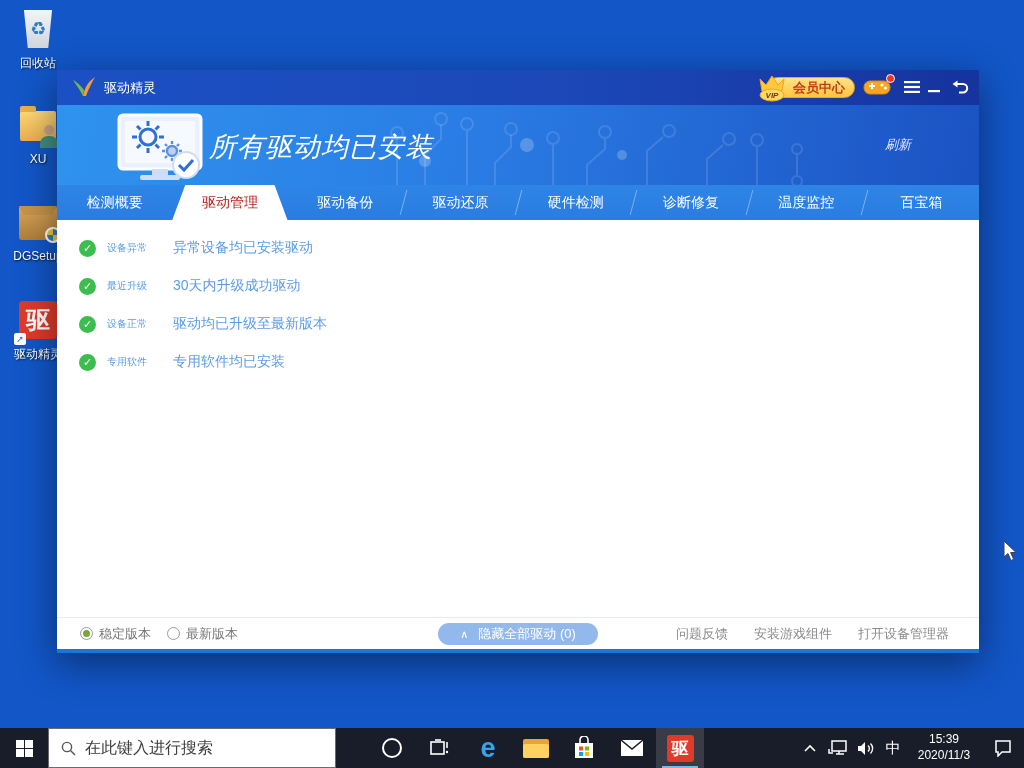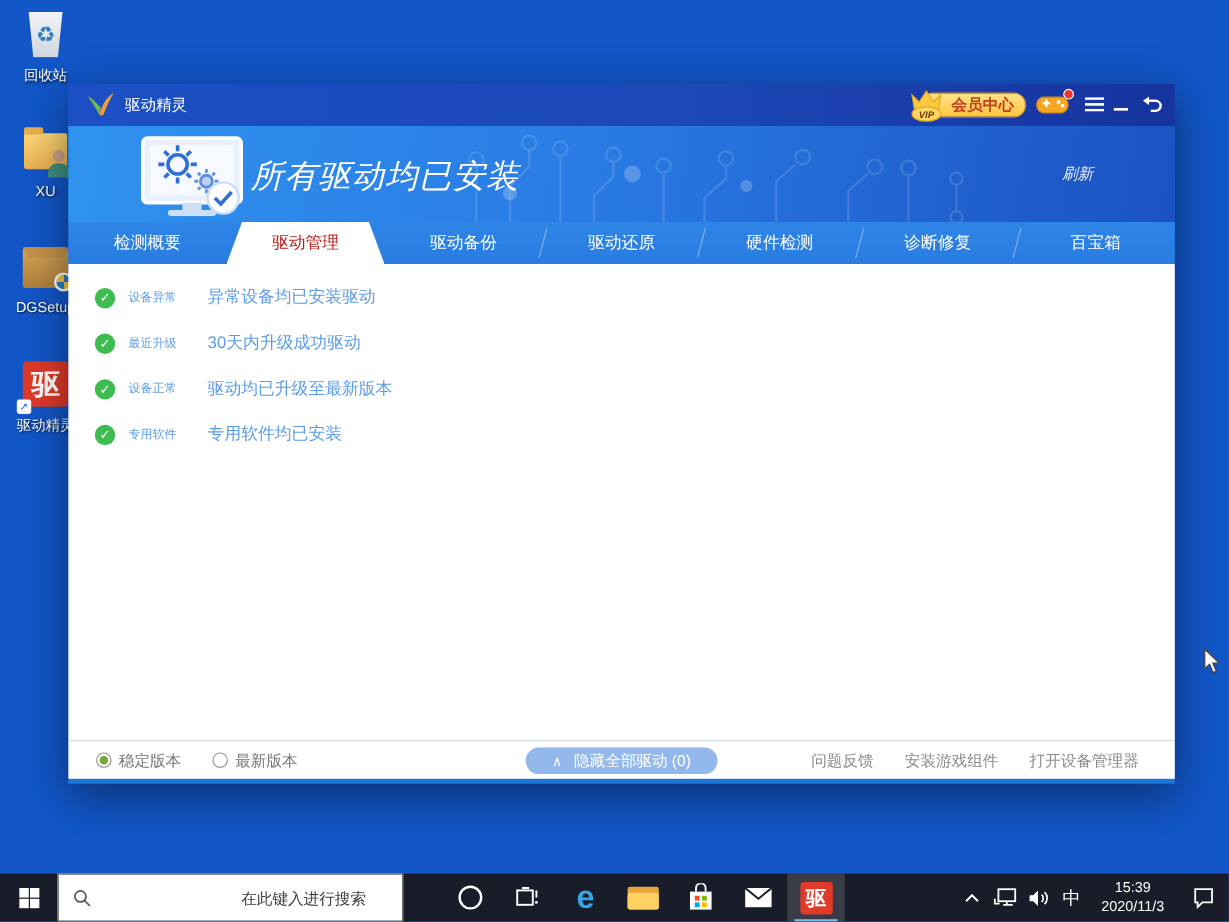--- a/index.html
+++ b/index.html
@@ -282,6 +282,7 @@
     <div class="tab sep">驱动还原</div>
     <div class="tab sep">硬件检测</div>
     <div class="tab sep">诊断修复</div>
+    <div class="tab sep">温度监控</div>
     <div class="tab sep">百宝箱</div>
   </div>
 

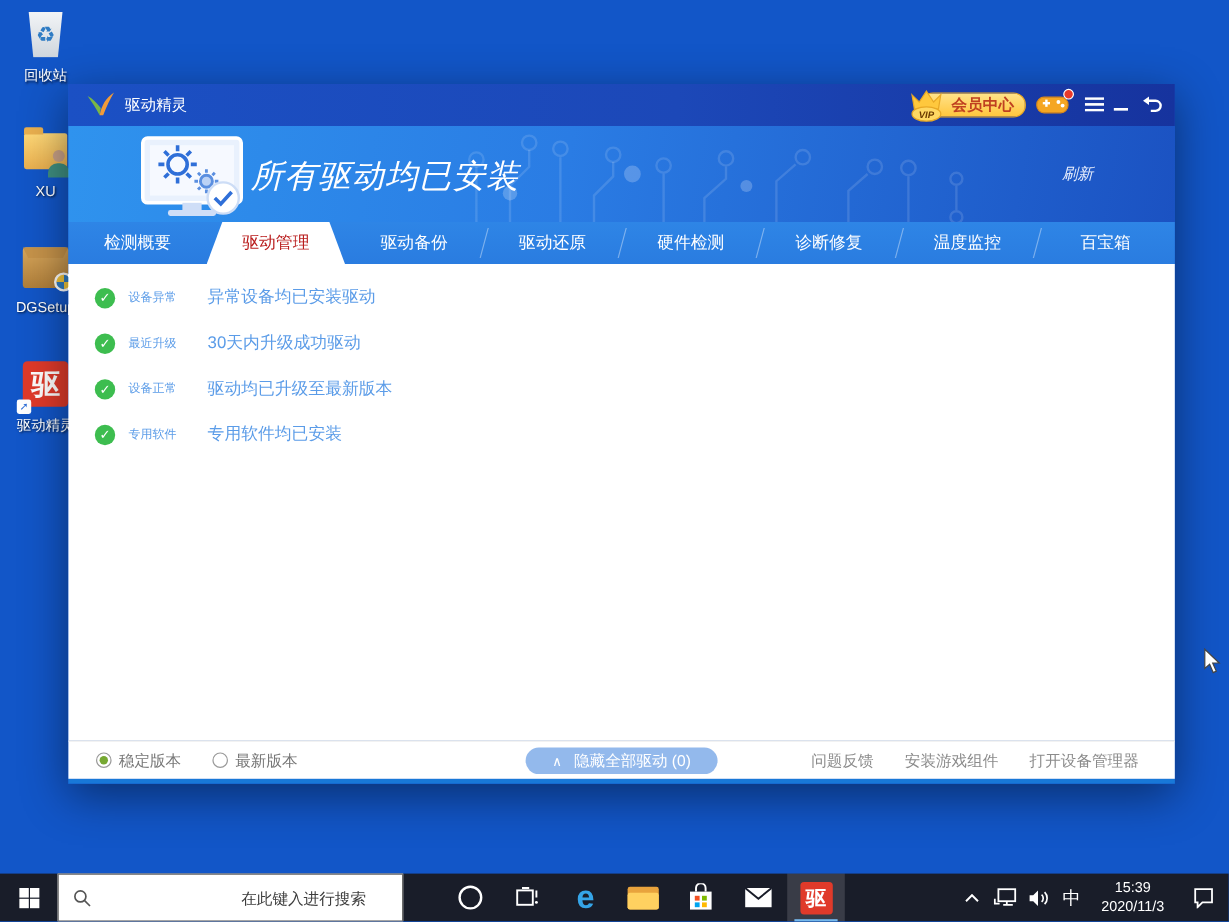--- a/index.html
+++ b/index.html
@@ -90,7 +90,7 @@
 
   .wfooter { height:32px; background:#fff; border-top:1px solid #eaeaea; position:relative;
              display:flex; align-items:center; }
-  .radios { display:flex; align-items:center; margin-left:23px; gap:26px; }
+  .radios { display:flex; align-items:center; margin-left:23px; gap:16px; }
   .radio { display:flex; align-items:center; gap:6px; cursor:pointer; }
   .rdot { width:13px; height:13px; border-radius:50%; border:1px solid #9a9a9a; background:#fff;
           display:flex; align-items:center; justify-content:center; }

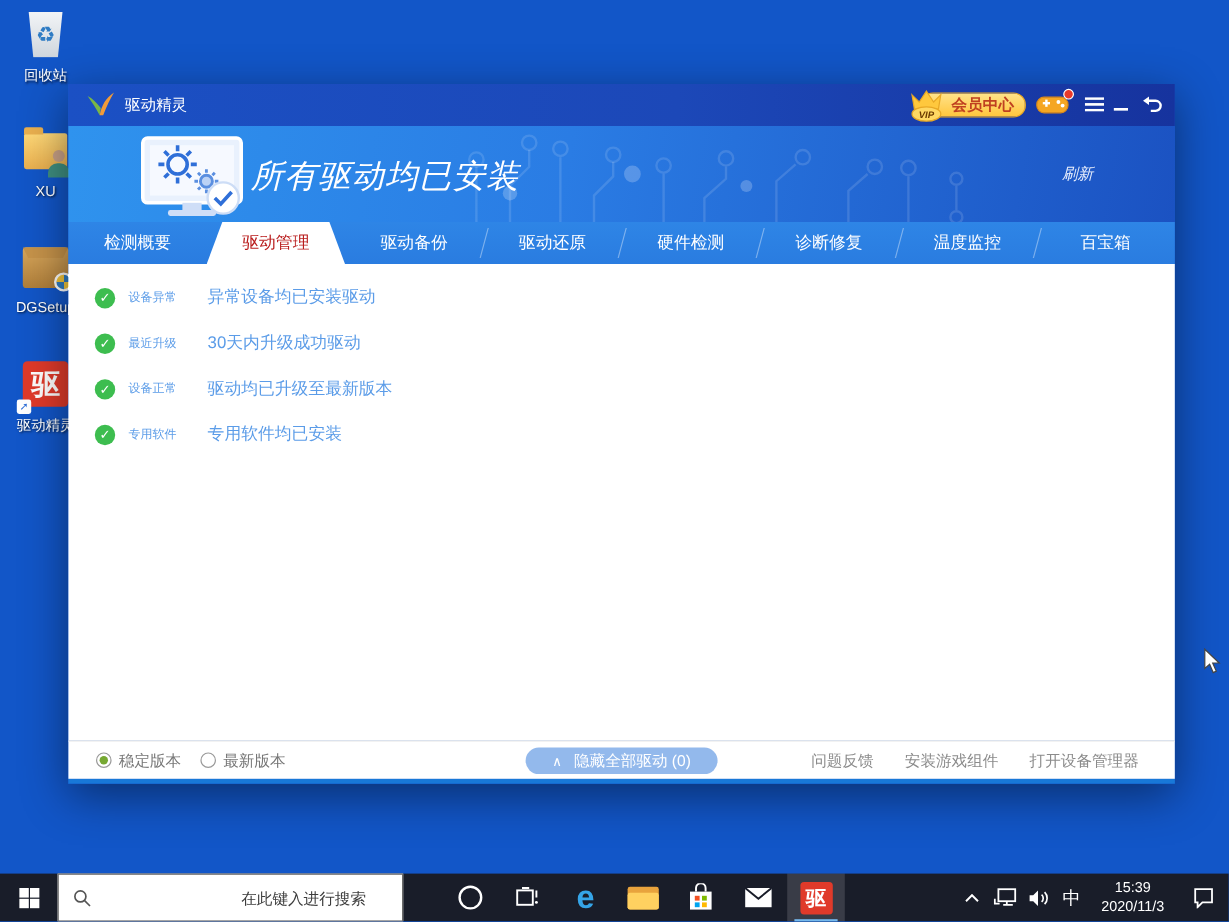--- a/index.html
+++ b/index.html
@@ -111,8 +111,8 @@
   .startbtn { width:48px; display:flex; align-items:center; justify-content:center; cursor:pointer; }
   .searchbox { width:288px; background:#fff; border:1px solid #6b6b6b; display:flex;
                align-items:center; padding-left:12px; gap:9px; }
-  .searchbox input { border:none; outline:none; font-size:13px; color:#0c4a6e; width:220px;
-                     font-family:inherit; background:transparent;text-align:right; }
+  .searchbox input { border:none; outline:none; font-size:16px; color:#0c4a6e; width:220px;
+                     font-family:inherit; background:transparent; }
   .searchbox input::placeholder { color:#3c3c3c; opacity:1; }
   .tb-apps { display:flex; margin-left:32px; }
   .tbapp { width:48px; display:flex; align-items:center; justify-content:center; cursor:pointer; }

